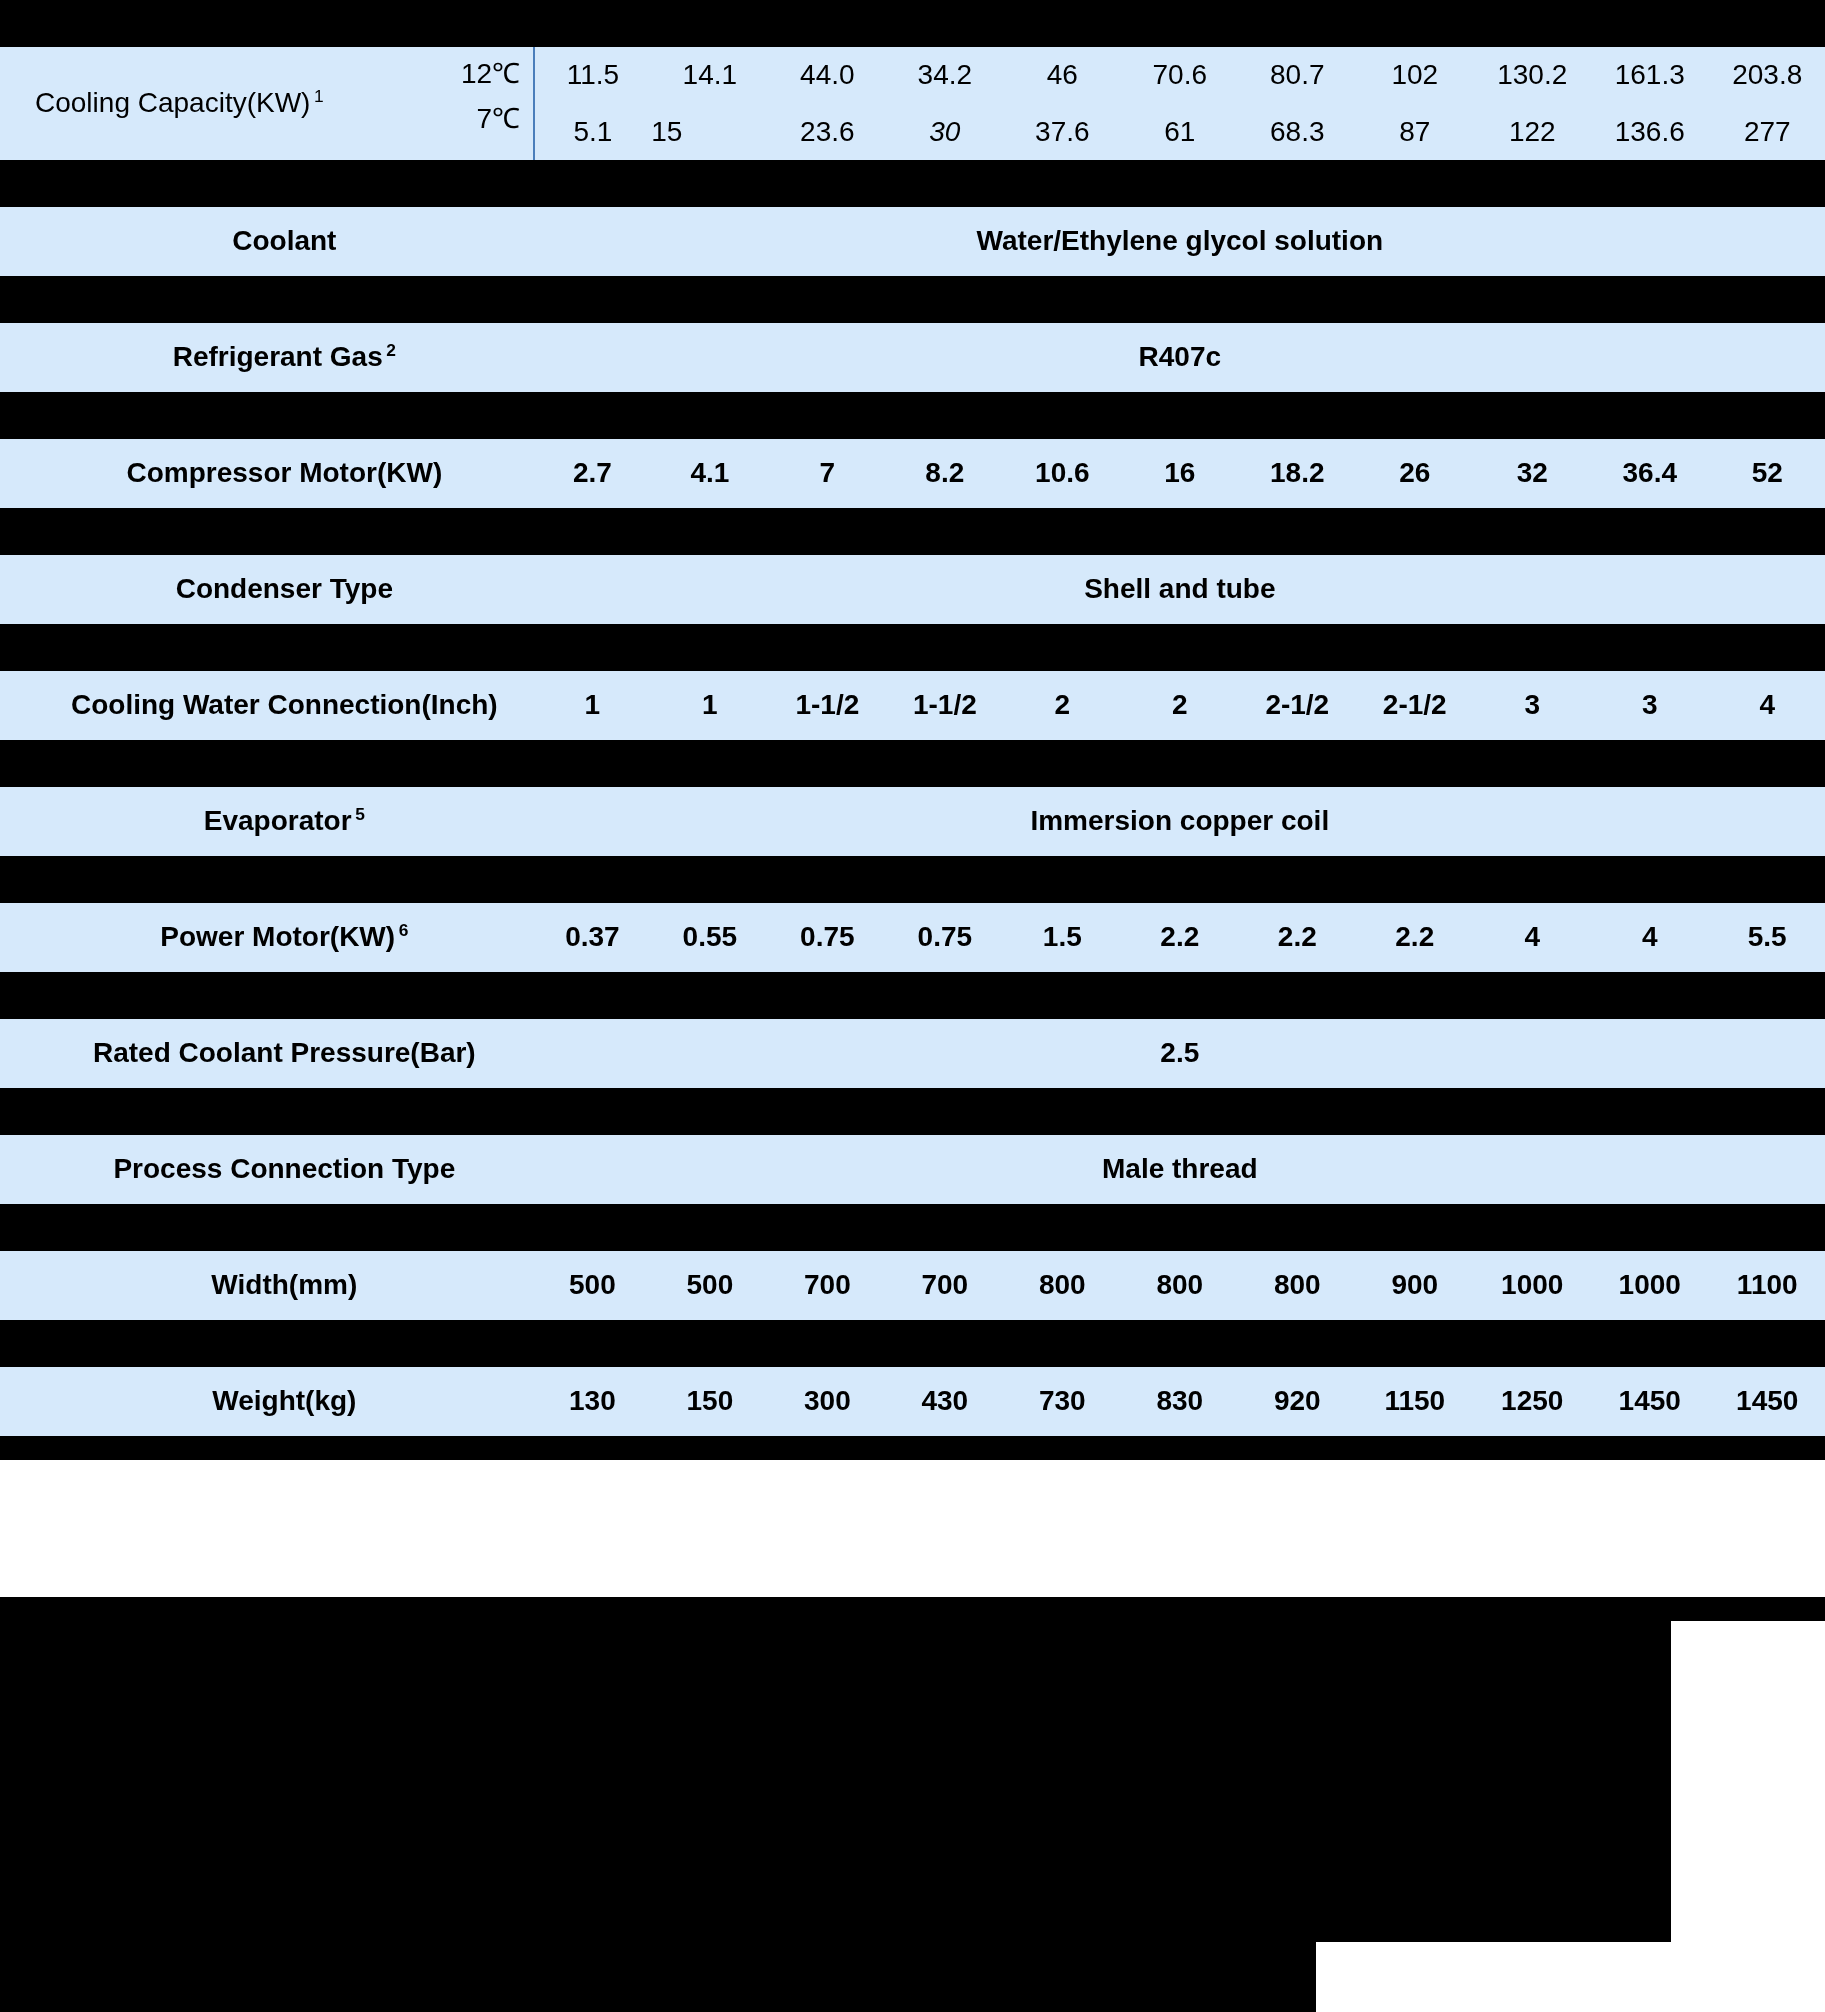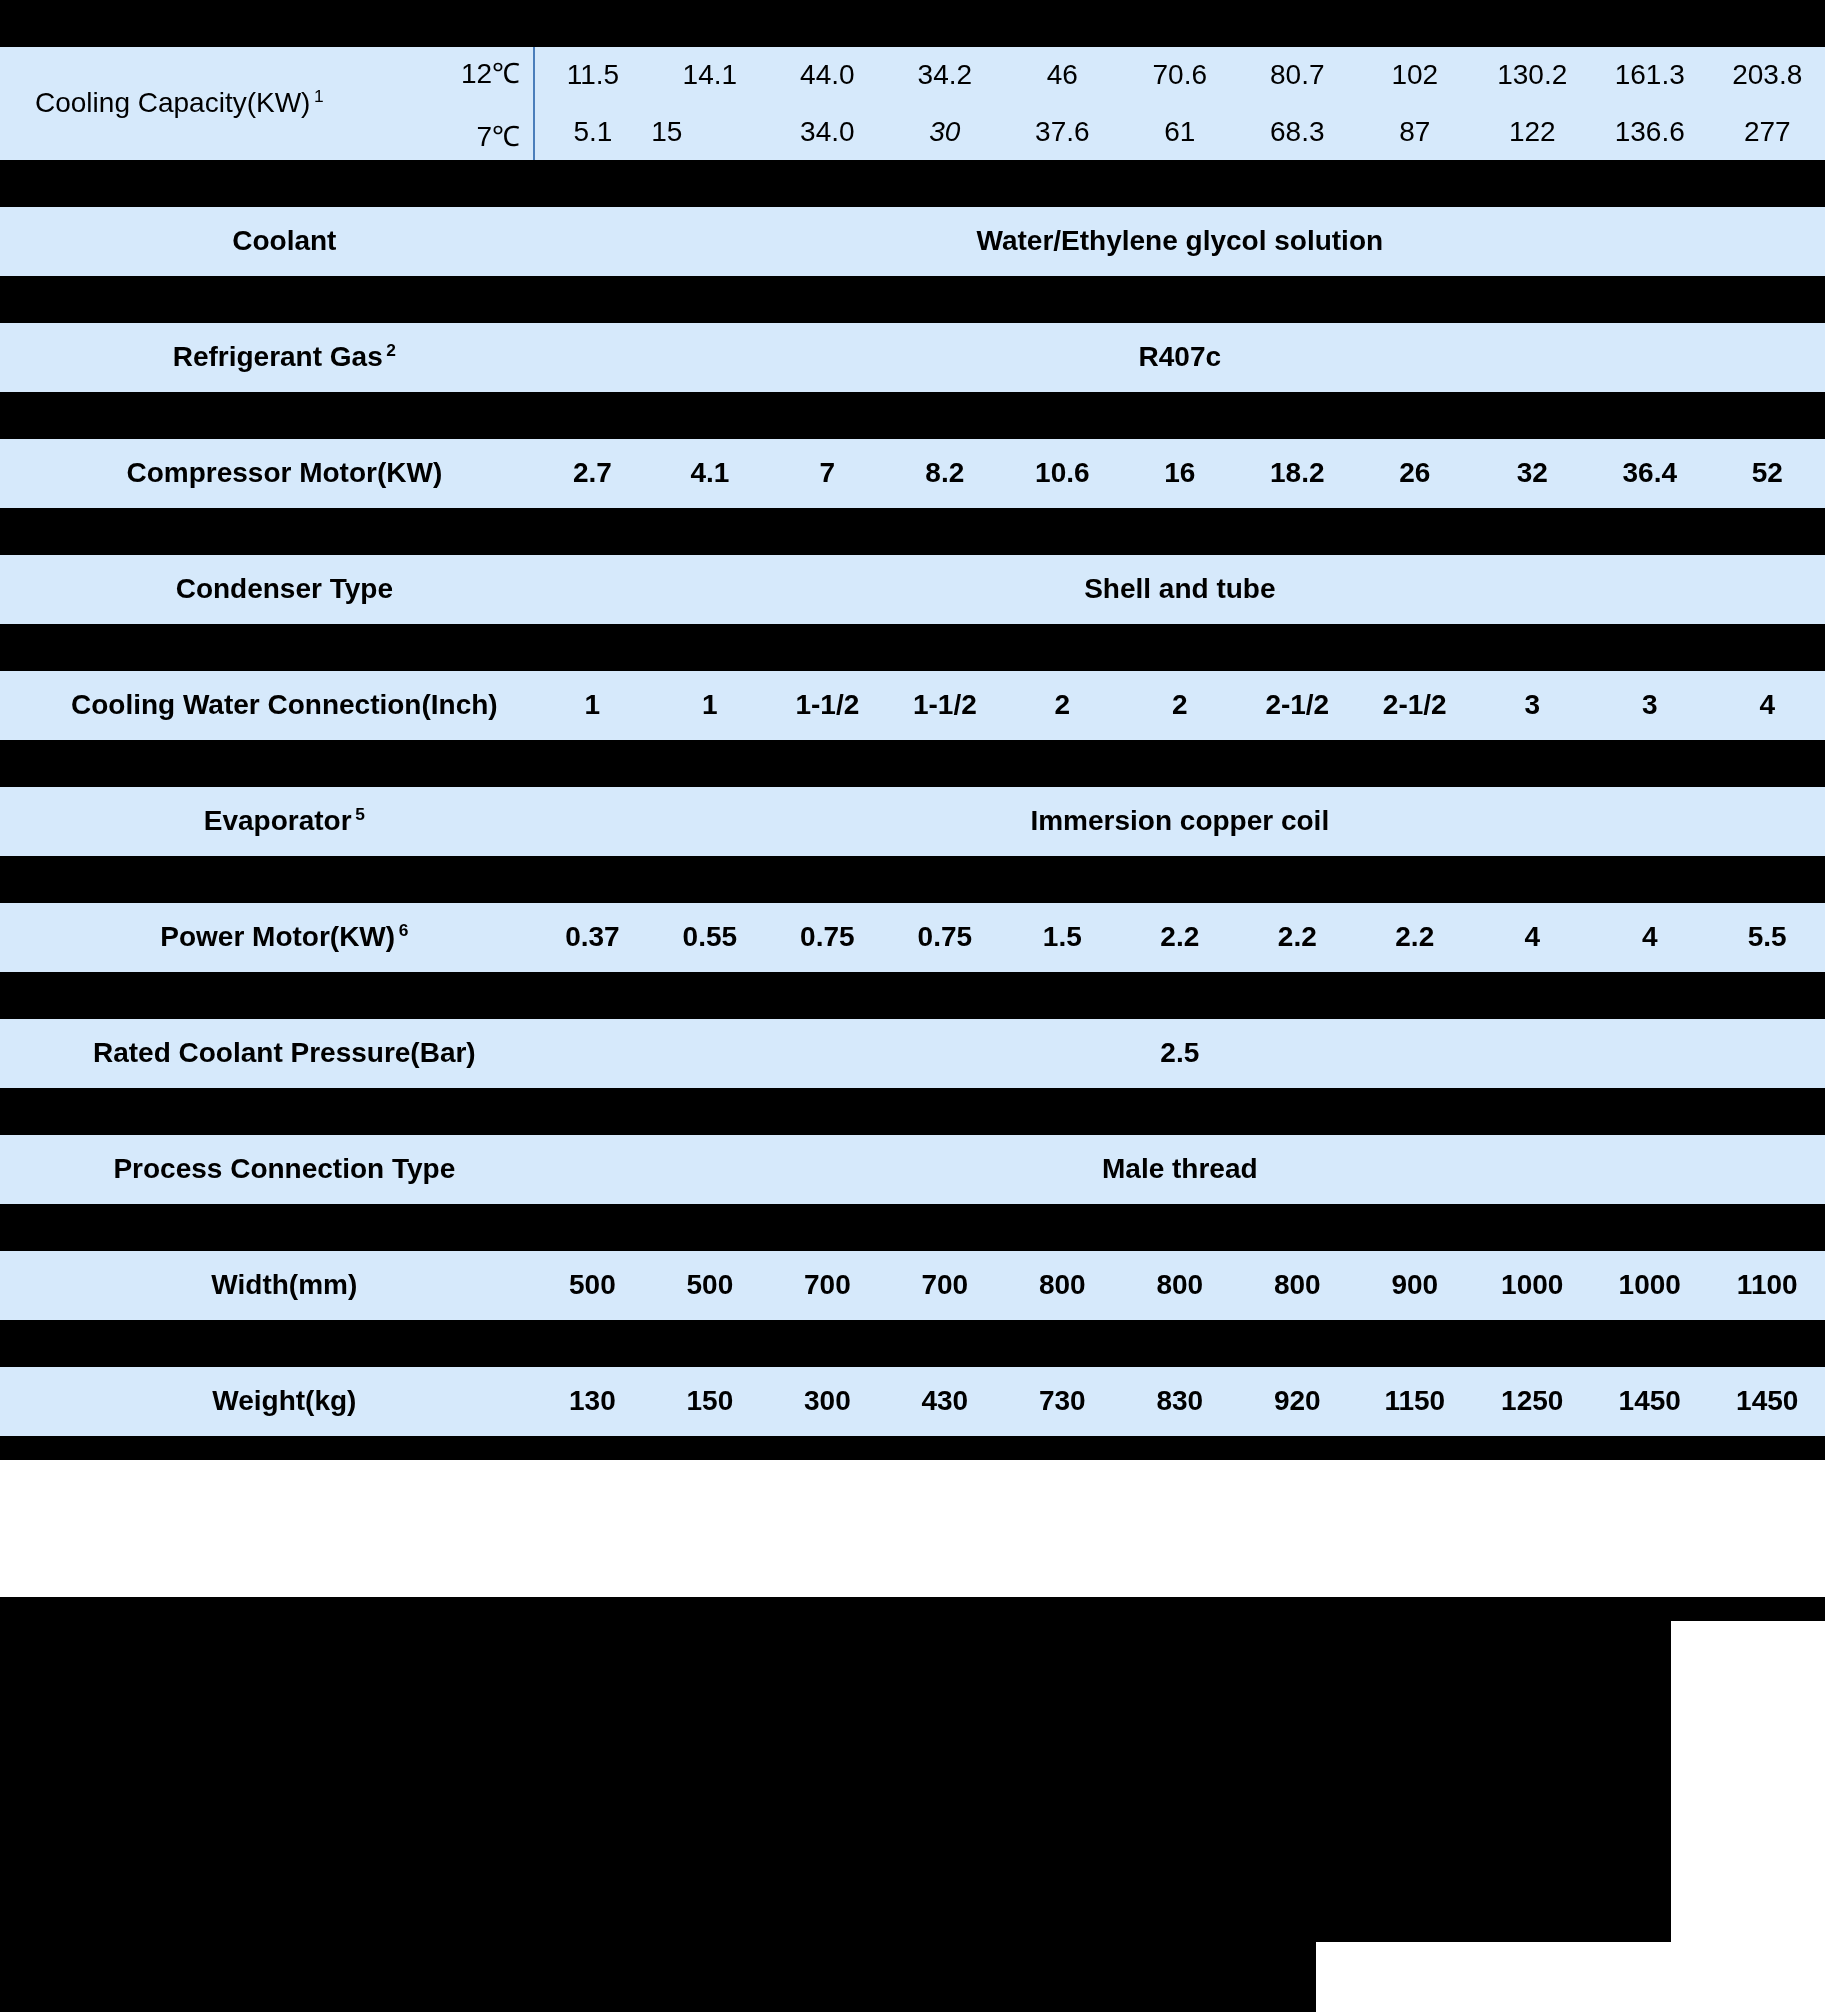--- a/index.html
+++ b/index.html
@@ -150,7 +150,7 @@
         <td class="cap-label" rowspan="2" style="border-right: 2.7px solid rgb(74, 126, 187); padding-left: 35px; padding-right: 0px;">
           <div style="display: flex; align-items: center; justify-content: space-between; width: 100%;">
             <span><span>Cooling Capacity(KW)</span><sup>1</sup></span>
-            <div style="display: flex; flex-direction: column; align-items: flex-end; justify-content: space-between; height: 113px; padding-right: 12.7px; padding-top: 11px; padding-bottom: 7px; box-sizing: border-box;">
+            <div style="display: flex; flex-direction: column; align-items: flex-end; justify-content: space-between; height: 113px; padding-right: 12.7px; padding-top: 11px; padding-bottom: 25px; box-sizing: border-box;">
               <span style="font-size: 28px;">12℃</span>
               <span style="font-size: 28px;">7℃</span>
             </div>

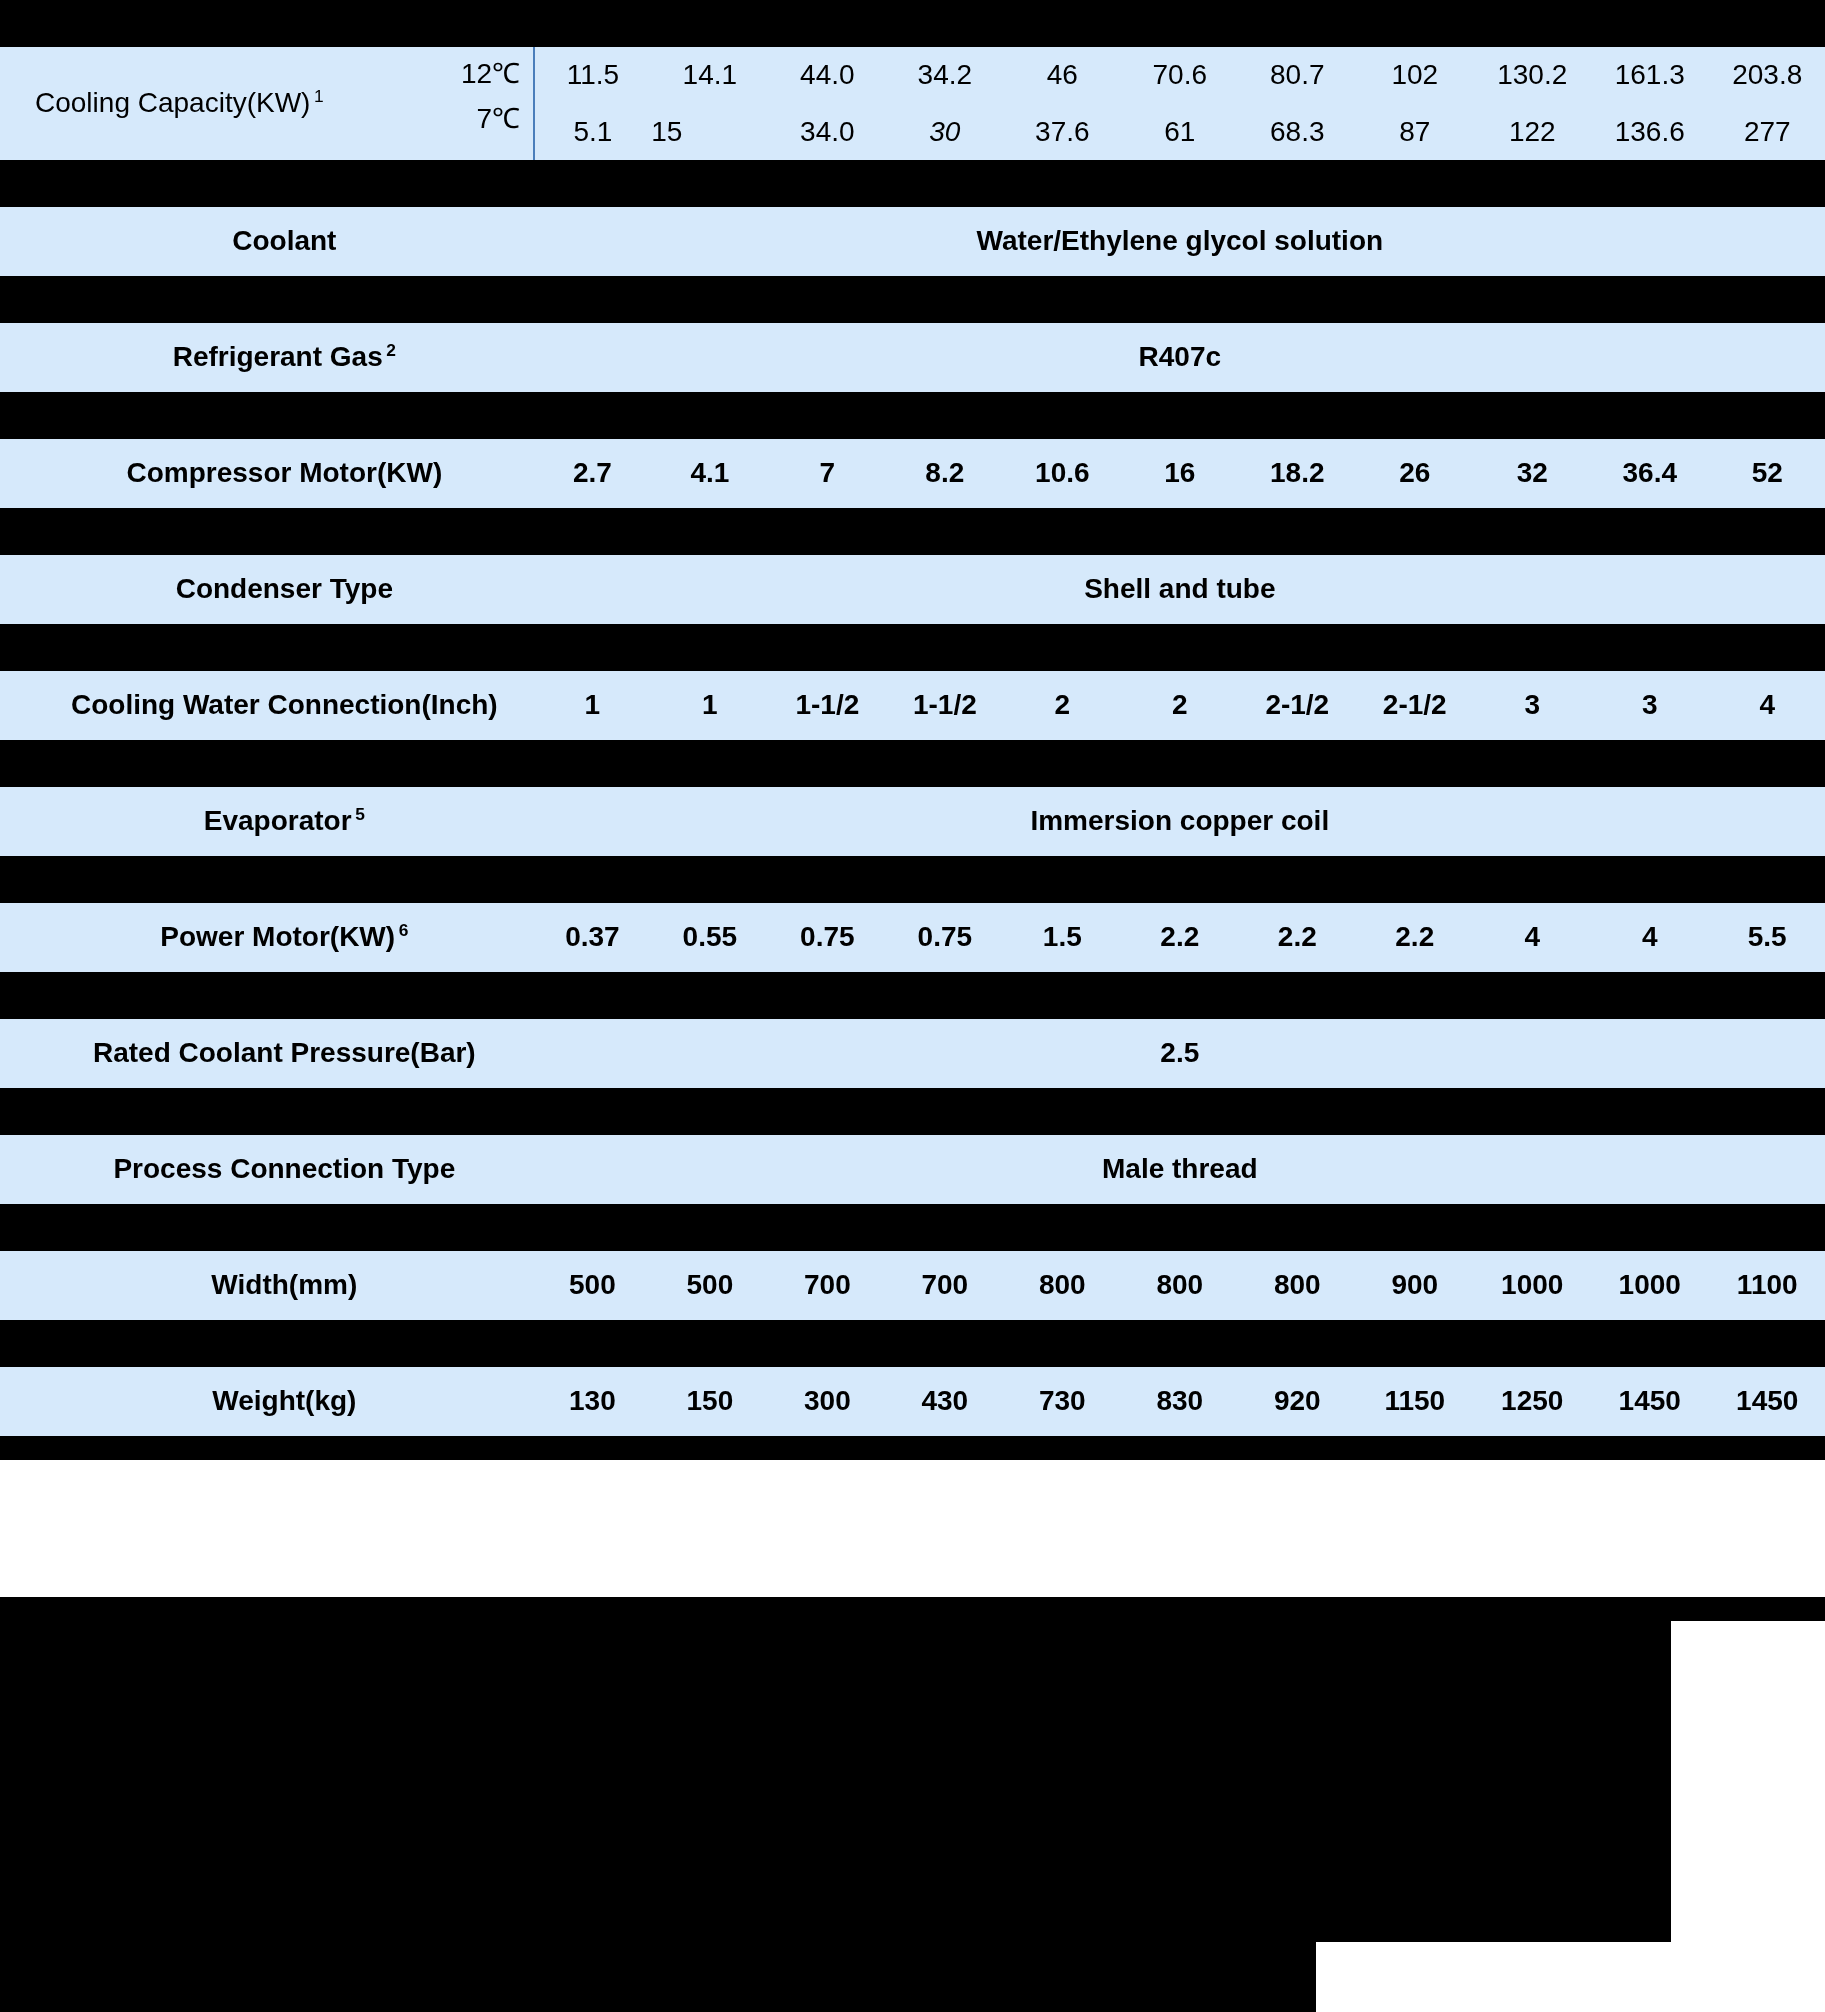--- a/index.html
+++ b/index.html
@@ -171,7 +171,7 @@
       <tr class="cap-row" style="height: 56px;">
         <td style="text-align: center;">5.1</td>
         <td style="text-align: left;">15</td>
-        <td style="text-align: center;">34.0</td>
+        <td style="text-align: center;">23.6</td>
         <td style="text-align: center; font-style: italic;">30</td>
         <td style="text-align: center;">37.6</td>
         <td style="text-align: center;">61</td>

